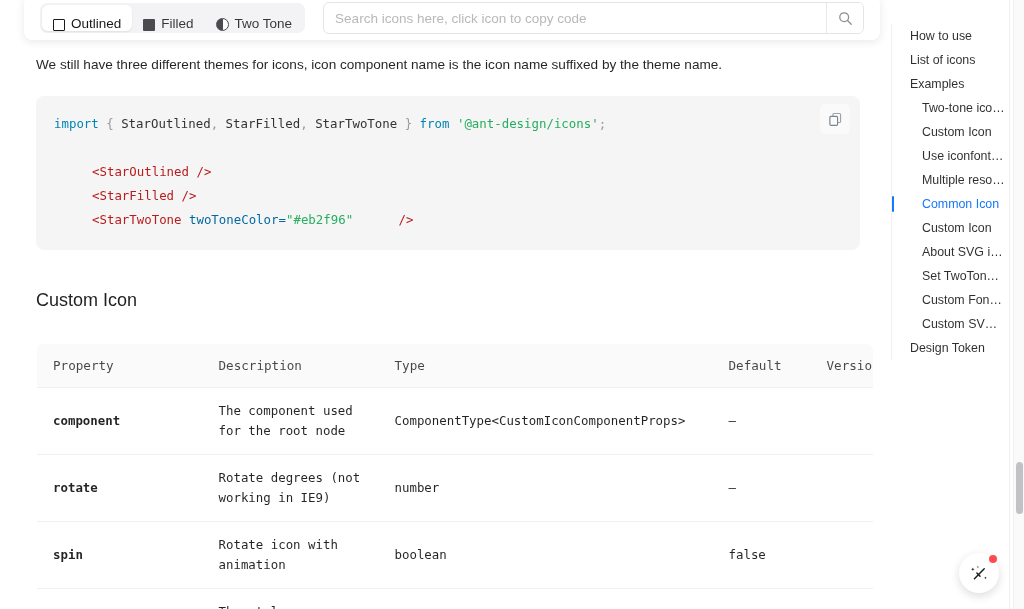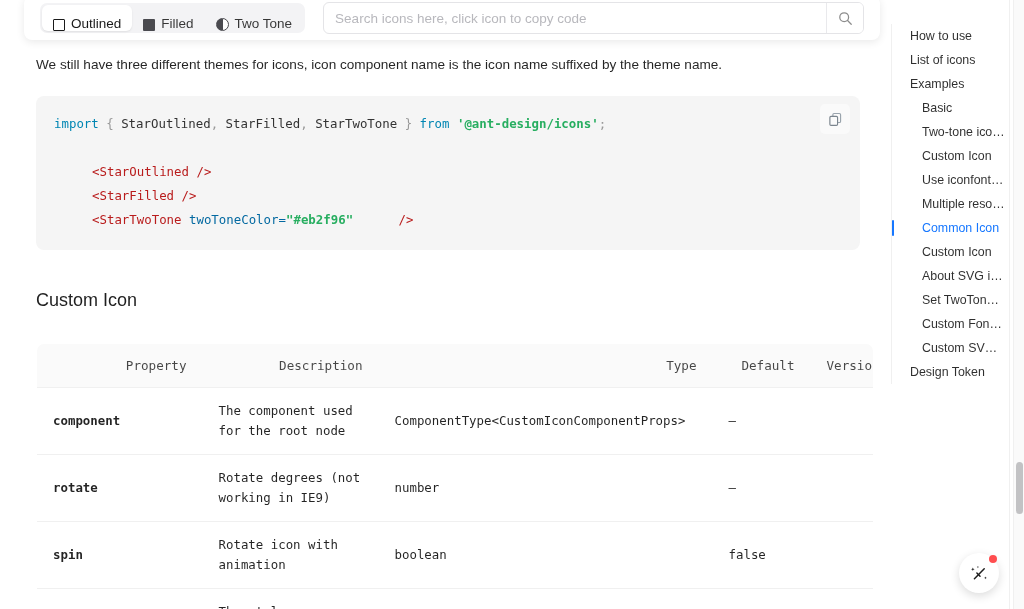--- a/index.html
+++ b/index.html
@@ -371,7 +371,6 @@
       <div class="anchor-item"><span>How to use</span></div>
       <div class="anchor-item"><span>List of icons</span></div>
       <div class="anchor-item"><span>Examples</span></div>
-      <div class="anchor-item lvl2"><span>Basic</span></div>
       <div class="anchor-item lvl2"><span>Two-tone icon a...</span></div>
       <div class="anchor-item lvl2"><span>Custom Icon</span></div>
       <div class="anchor-item lvl2"><span>Use iconfont.cn</span></div>

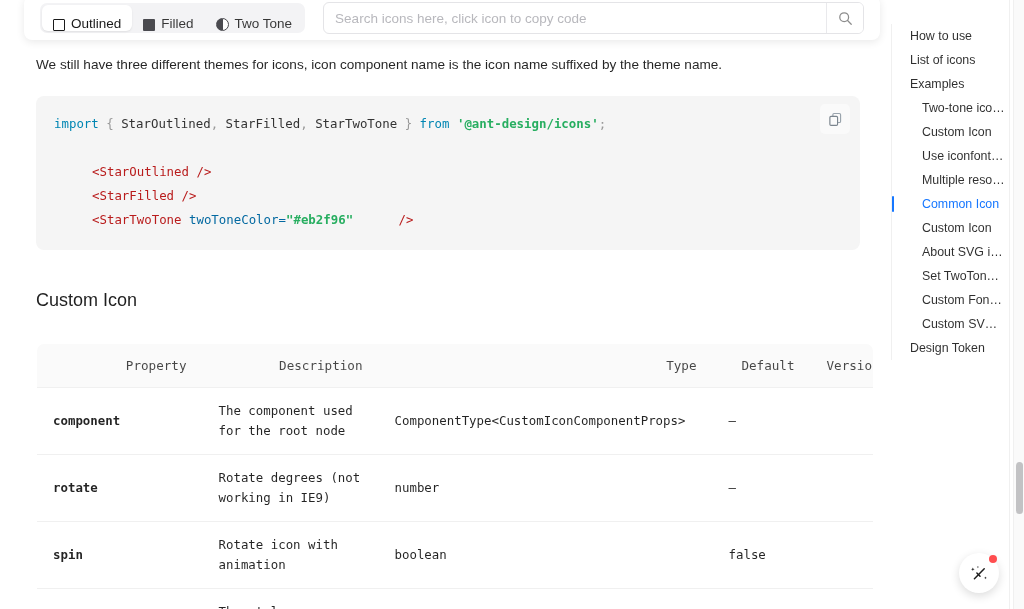--- a/index.html
+++ b/index.html
@@ -123,7 +123,7 @@
   .tok-kw { color: #0086b3; }
   .tok-plain { color: #333333; }
   .tok-punct { color: #999999; }
-  .tok-str { color: #27ae60; font-weight: bold; }
+  .tok-str { color: #27ae60; }
   .tok-tag { color: #b91c1c; margin-left: 38px; }
   .tok-attr { color: #0369a1; }
   .copy-btn {

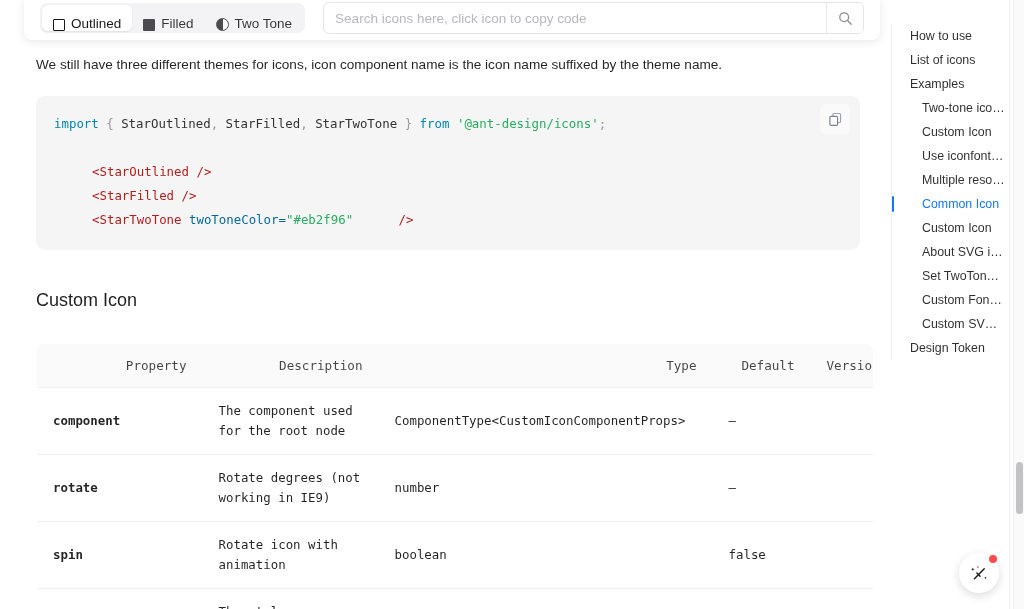--- a/index.html
+++ b/index.html
@@ -158,7 +158,7 @@
   }
   .api-table thead th {
     background: #fafafa;
-    text-align: right;
+    text-align: left;
     font-weight: 400;
     color: rgba(0,0,0,0.72);
     font-family: "DejaVu Sans Mono", monospace;

